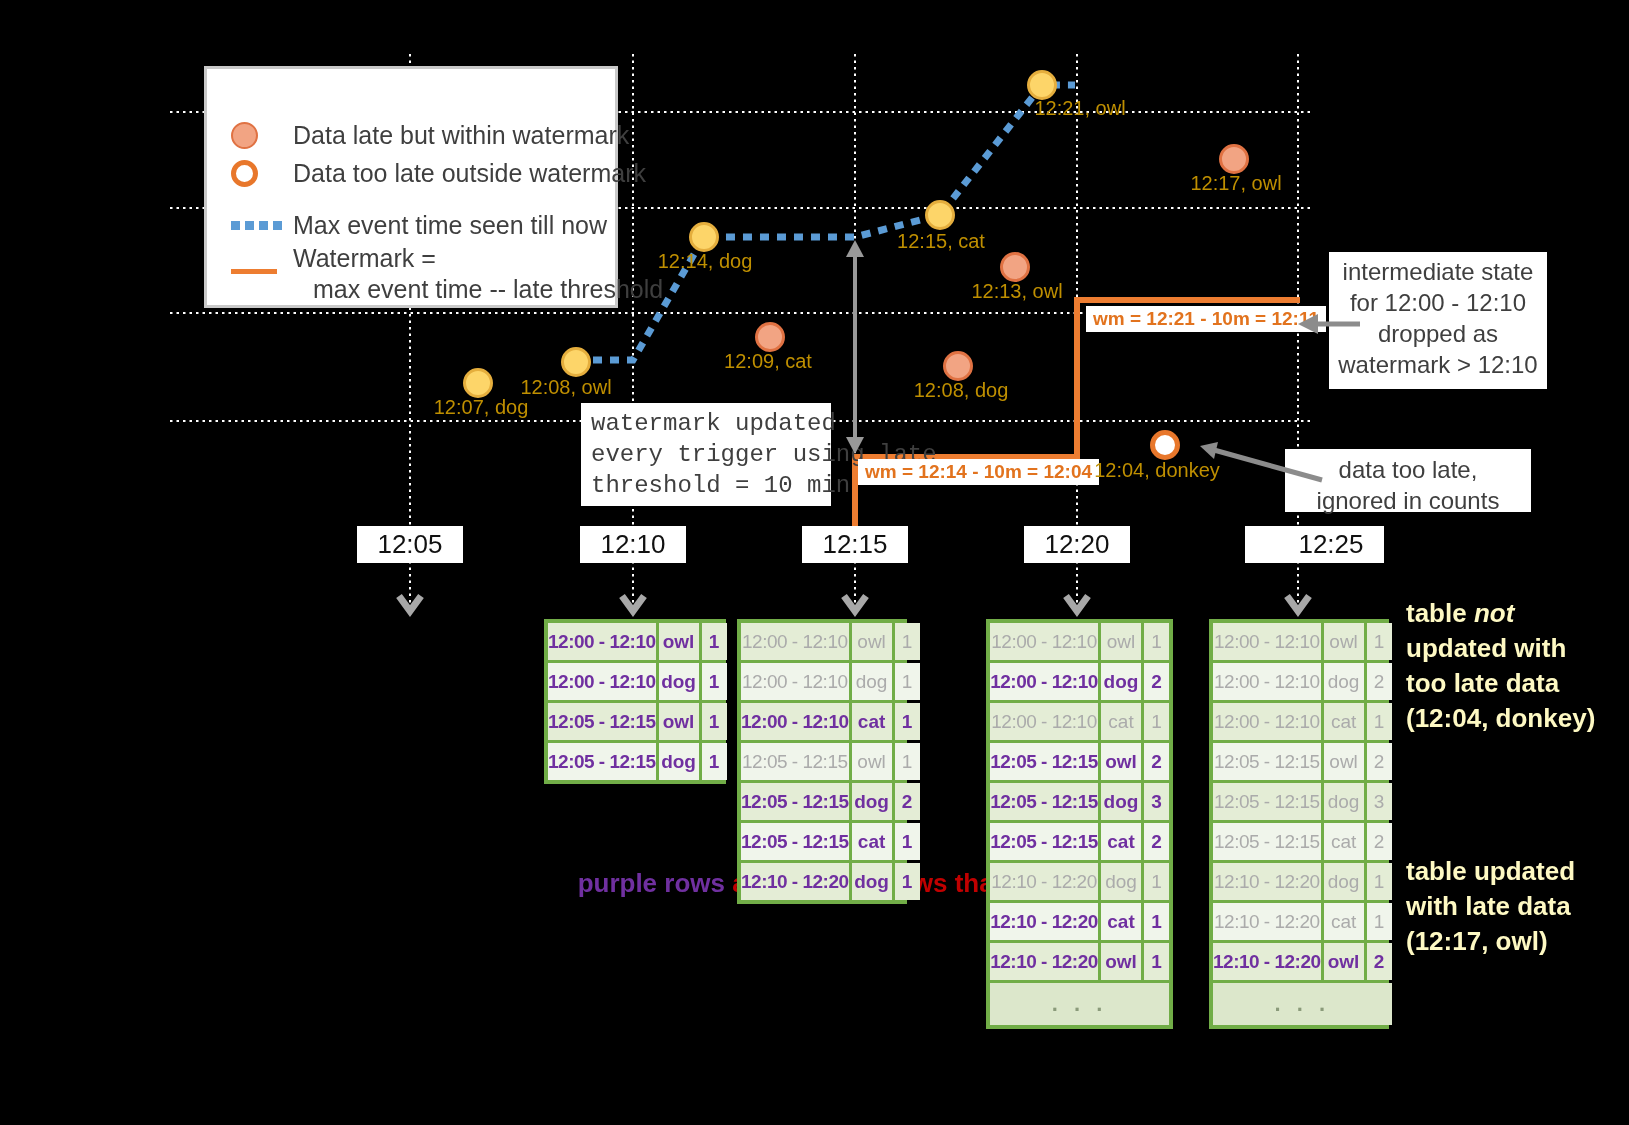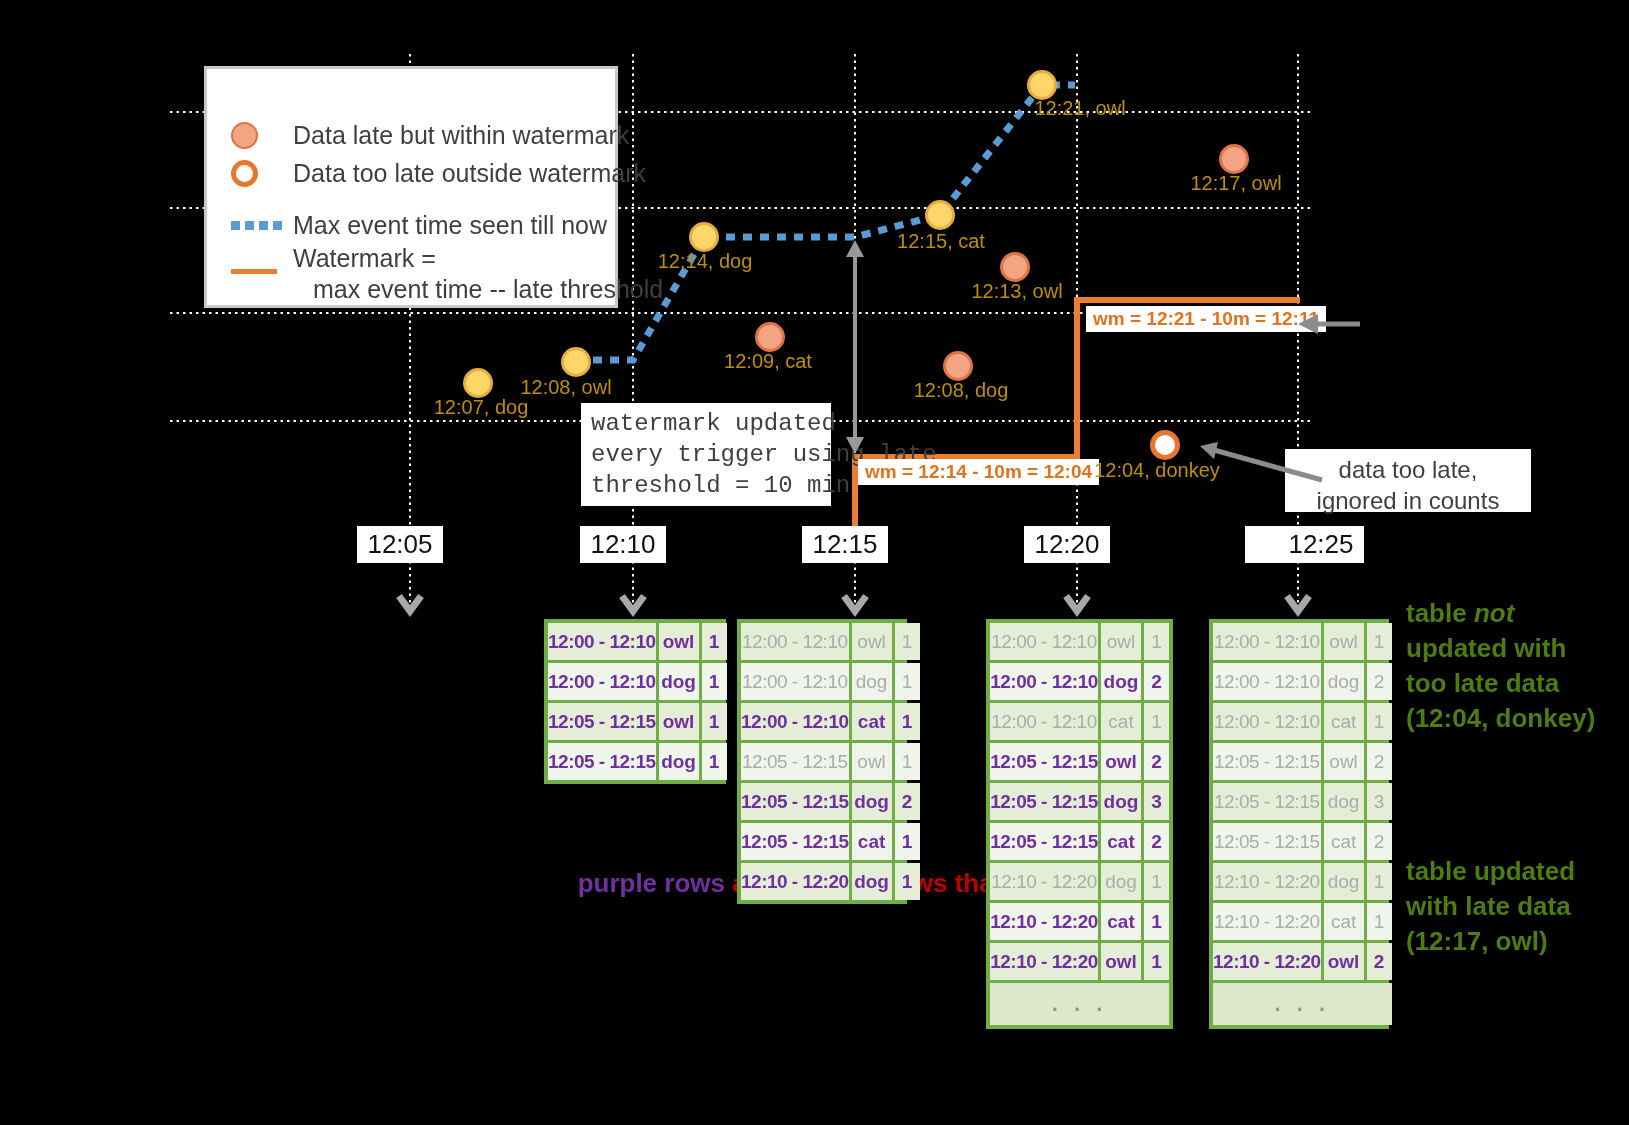--- a/index.html
+++ b/index.html
@@ -129,6 +129,12 @@
     <div>watermark updated</div>
     <div>every trigger using late</div>
     <div>threshold = 10 min</div>
+  </div>
+  <div class="note-box intermediate-note">
+    <div>intermediate state</div>
+    <div>for 12:00 - 12:10</div>
+    <div>dropped as</div>
+    <div>watermark &gt; 12:10</div>
   </div>
   <div class="note-box toolate-note">
     <div>data too late,</div>

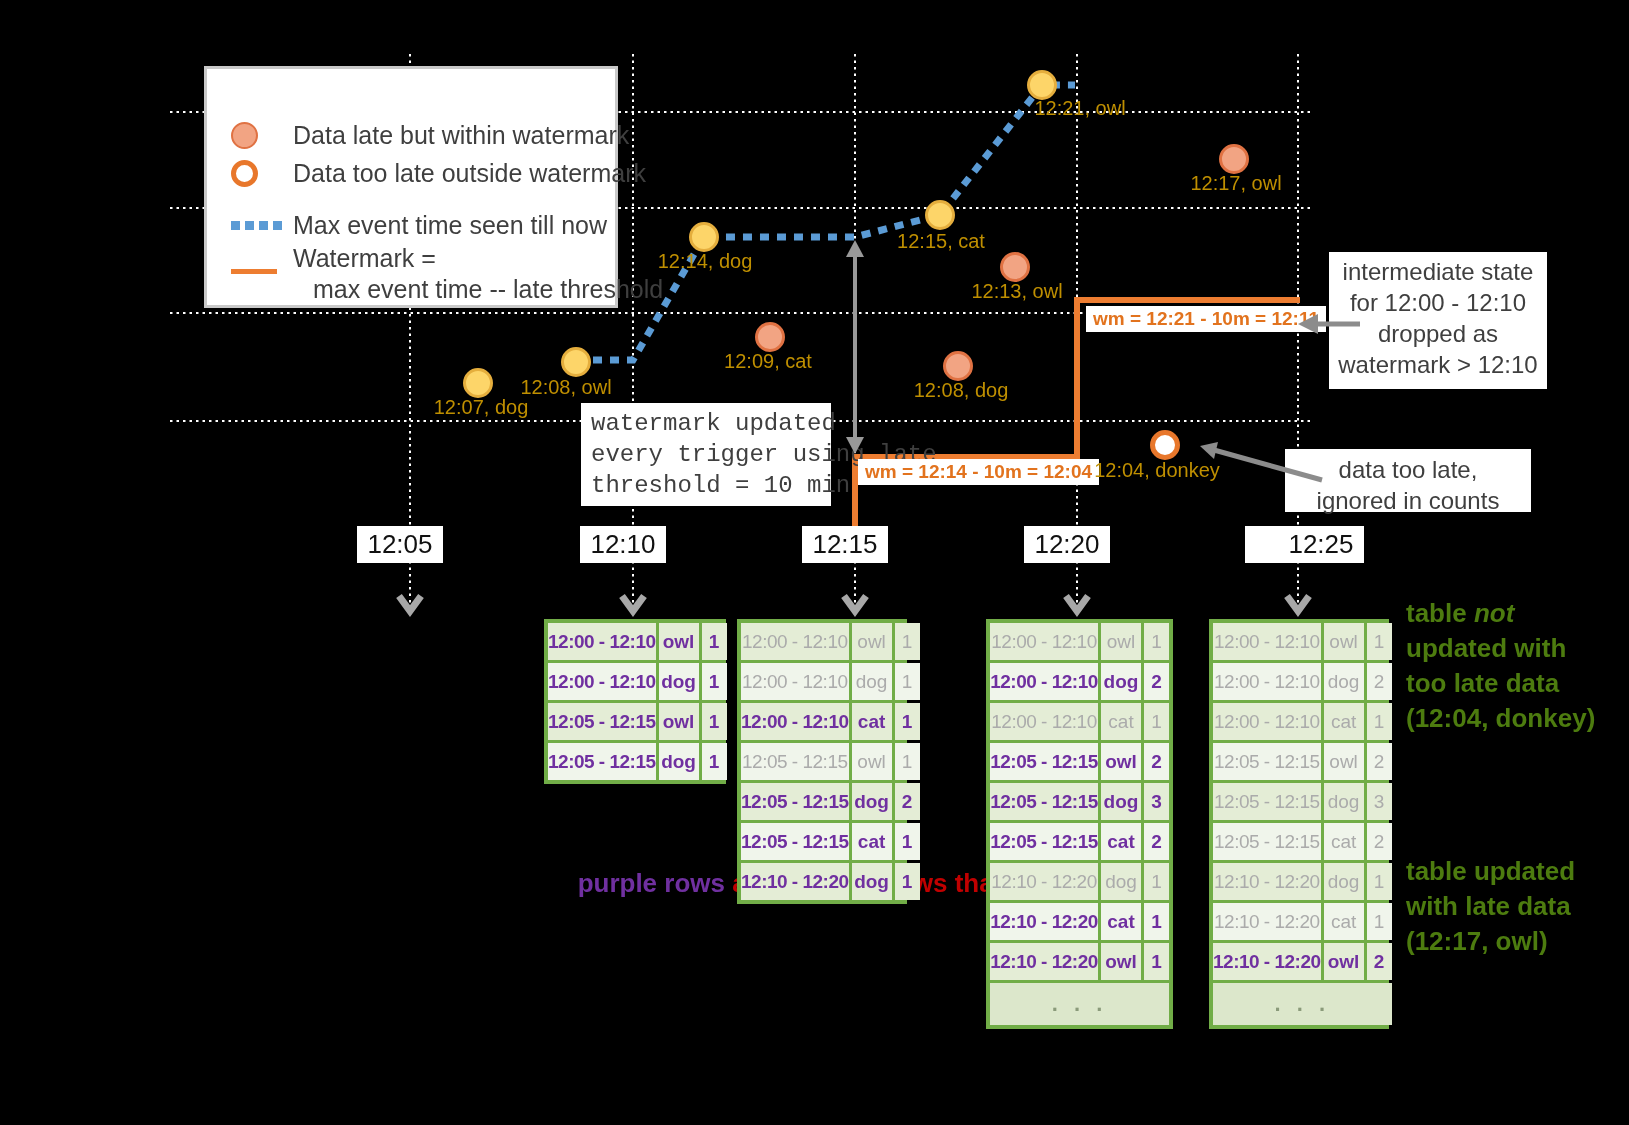--- a/index.html
+++ b/index.html
@@ -45,7 +45,7 @@
   .red-note .it{font-style:italic;}
 
   
-  .tick{position:absolute;top:526px;width:86px;height:37px;background:#fff;color:#111;
+  .tick{position:absolute;top:526px;width:106px;height:37px;background:#fff;color:#111;
         font-size:26px;display:flex;align-items:center;justify-content:center;}
 
   

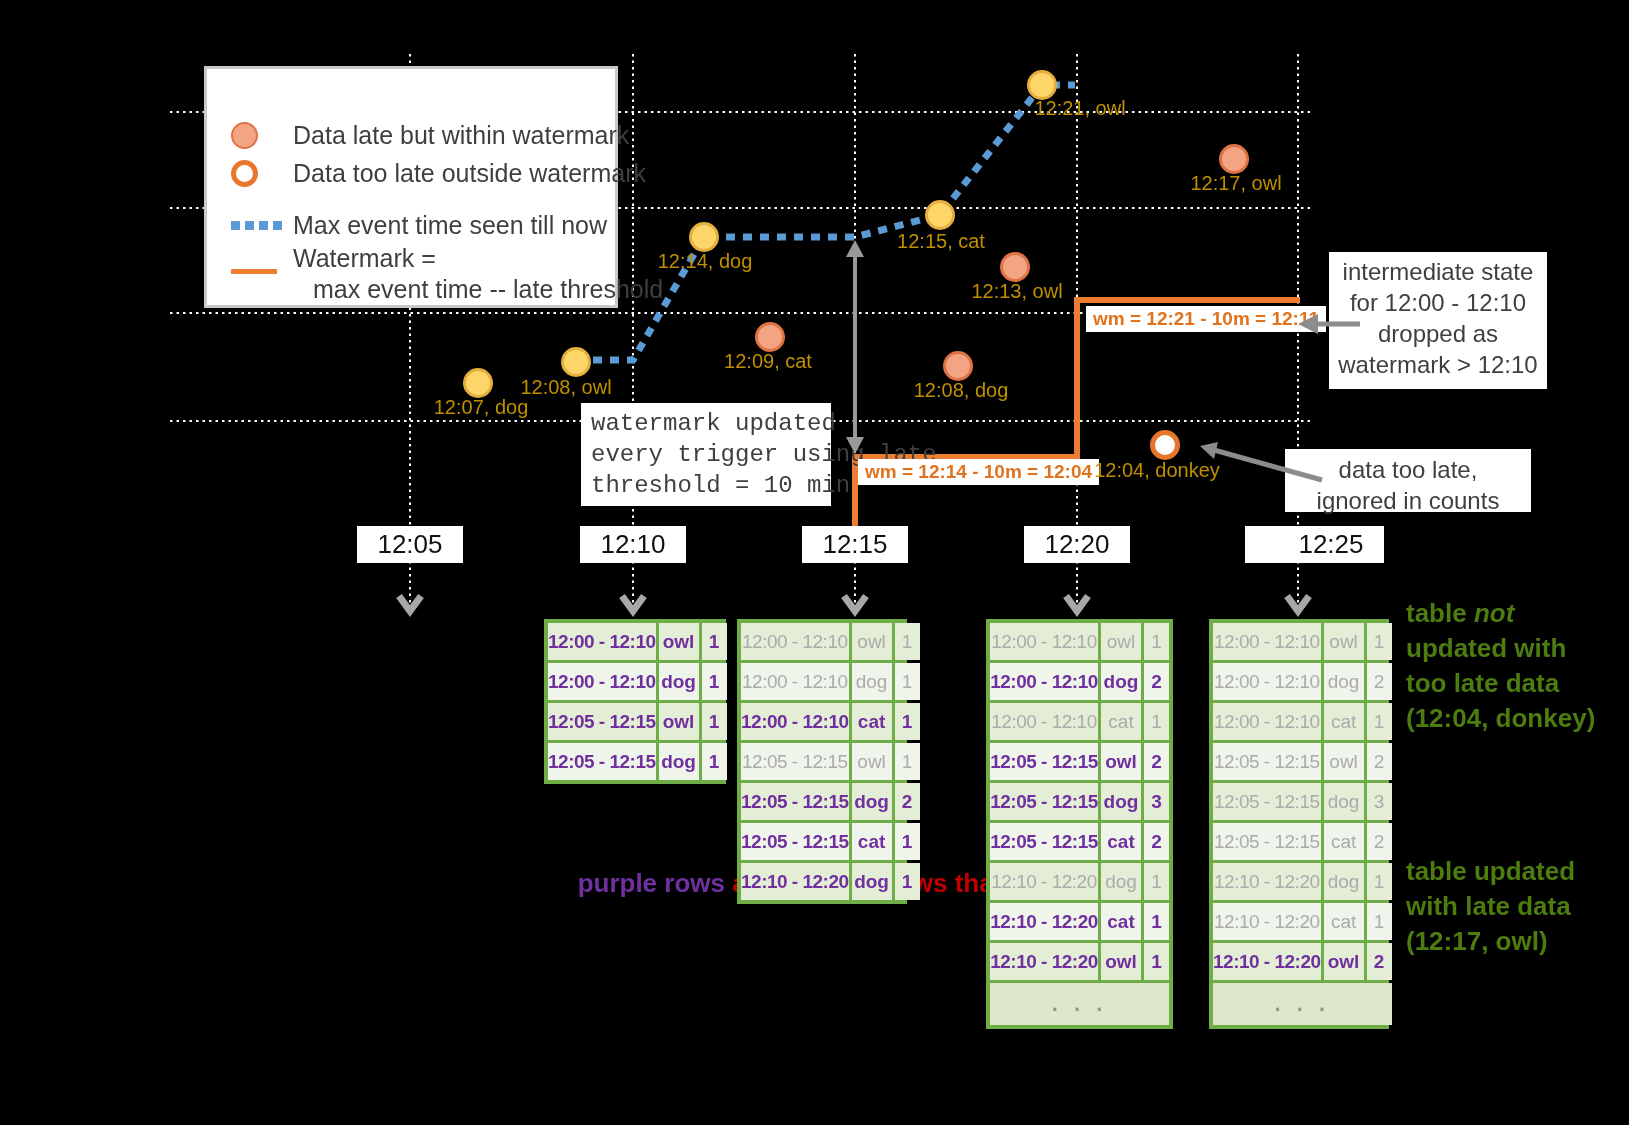--- a/index.html
+++ b/index.html
@@ -39,7 +39,7 @@
   .purple-note{position:absolute;left:480px;top:866px;width:620px;text-align:center;color:#C00000;
                font-size:26px;line-height:34px;font-weight:700;}
   .purple-note .purple{color:#7030A0;}
-  .red-note{position:absolute;color:#4d7c0f;font-size:26px;line-height:35px;font-weight:700;white-space:nowrap;}
+  .red-note{position:absolute;color:#fef9c3;font-size:26px;line-height:35px;font-weight:700;white-space:nowrap;}
   .not-updated{left:1406px;top:596px;}
   .updated{left:1406px;top:854px;}
   .red-note .it{font-style:italic;}

